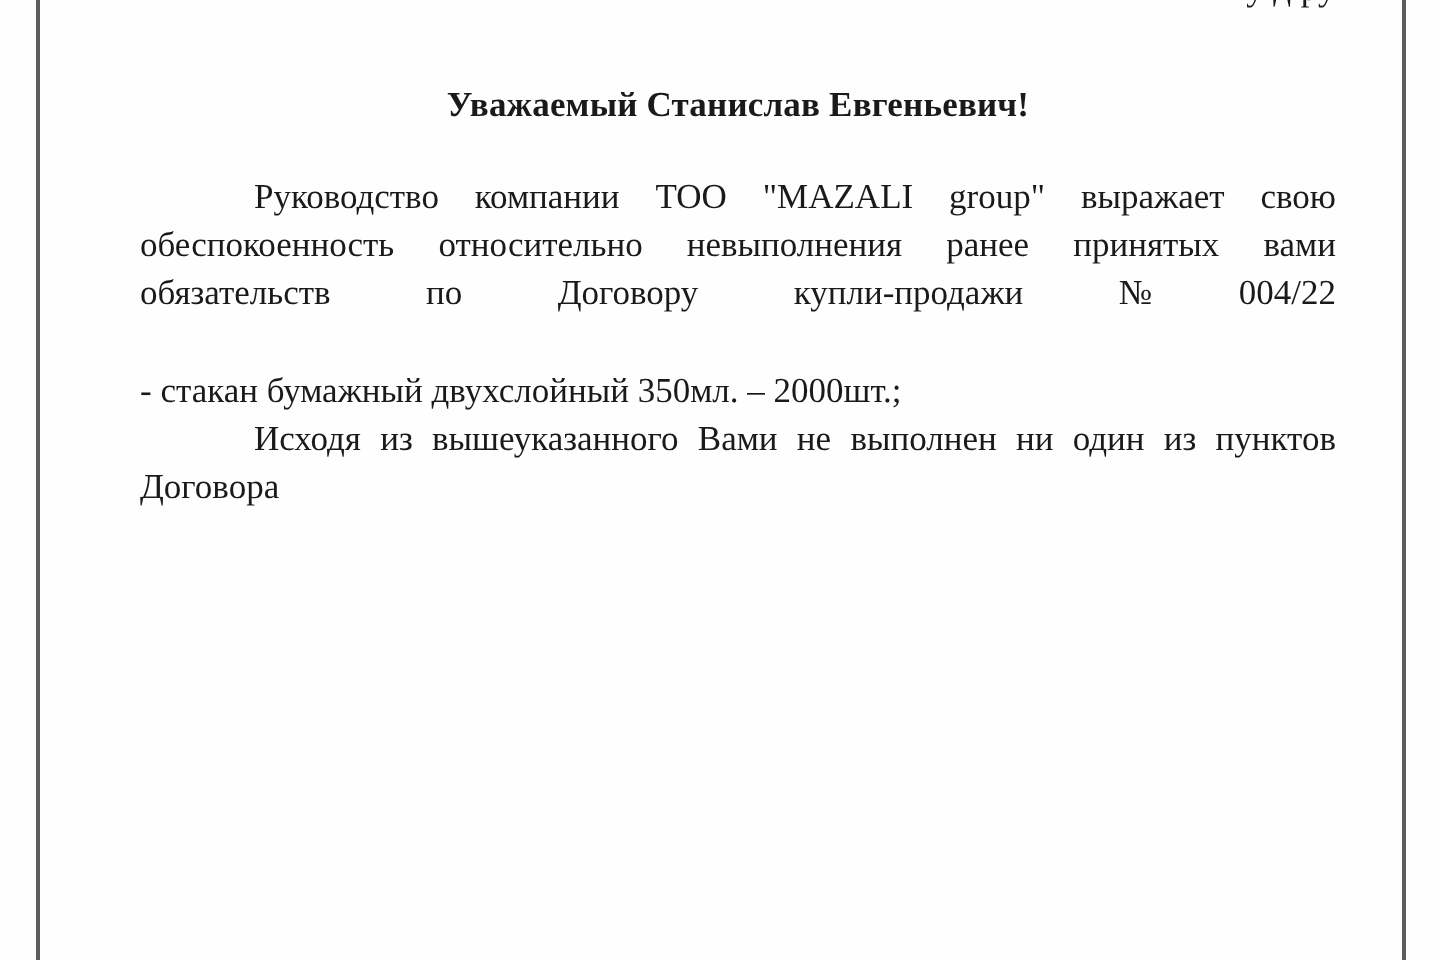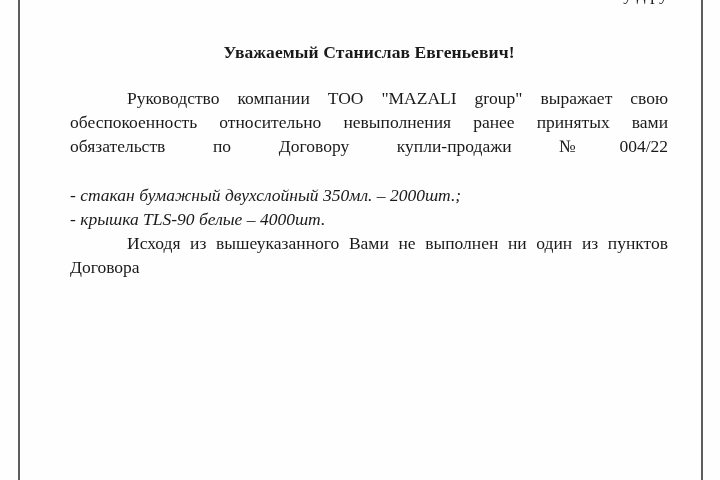--- a/index.html
+++ b/index.html
@@ -99,7 +99,6 @@
     list-style: none;
     margin: 0;
     padding: 0;
-    font-style: italic;
   }
   ul.item-list li {
     font-size: 17.5px;

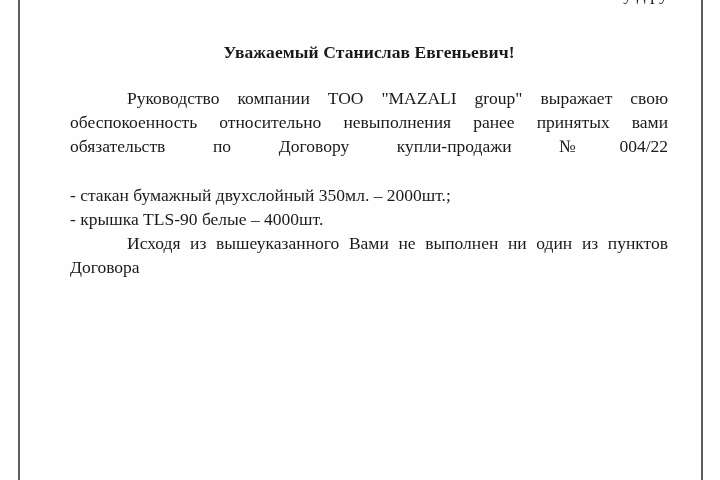--- a/index.html
+++ b/index.html
@@ -128,7 +128,6 @@
 
       <ul class="item-list">
         <li>- стакан бумажный двухслойный 350мл. – 2000шт.;</li>
-        <li>- крышка TLS-90 белые – 4000шт.</li>
       </ul>
 
 

